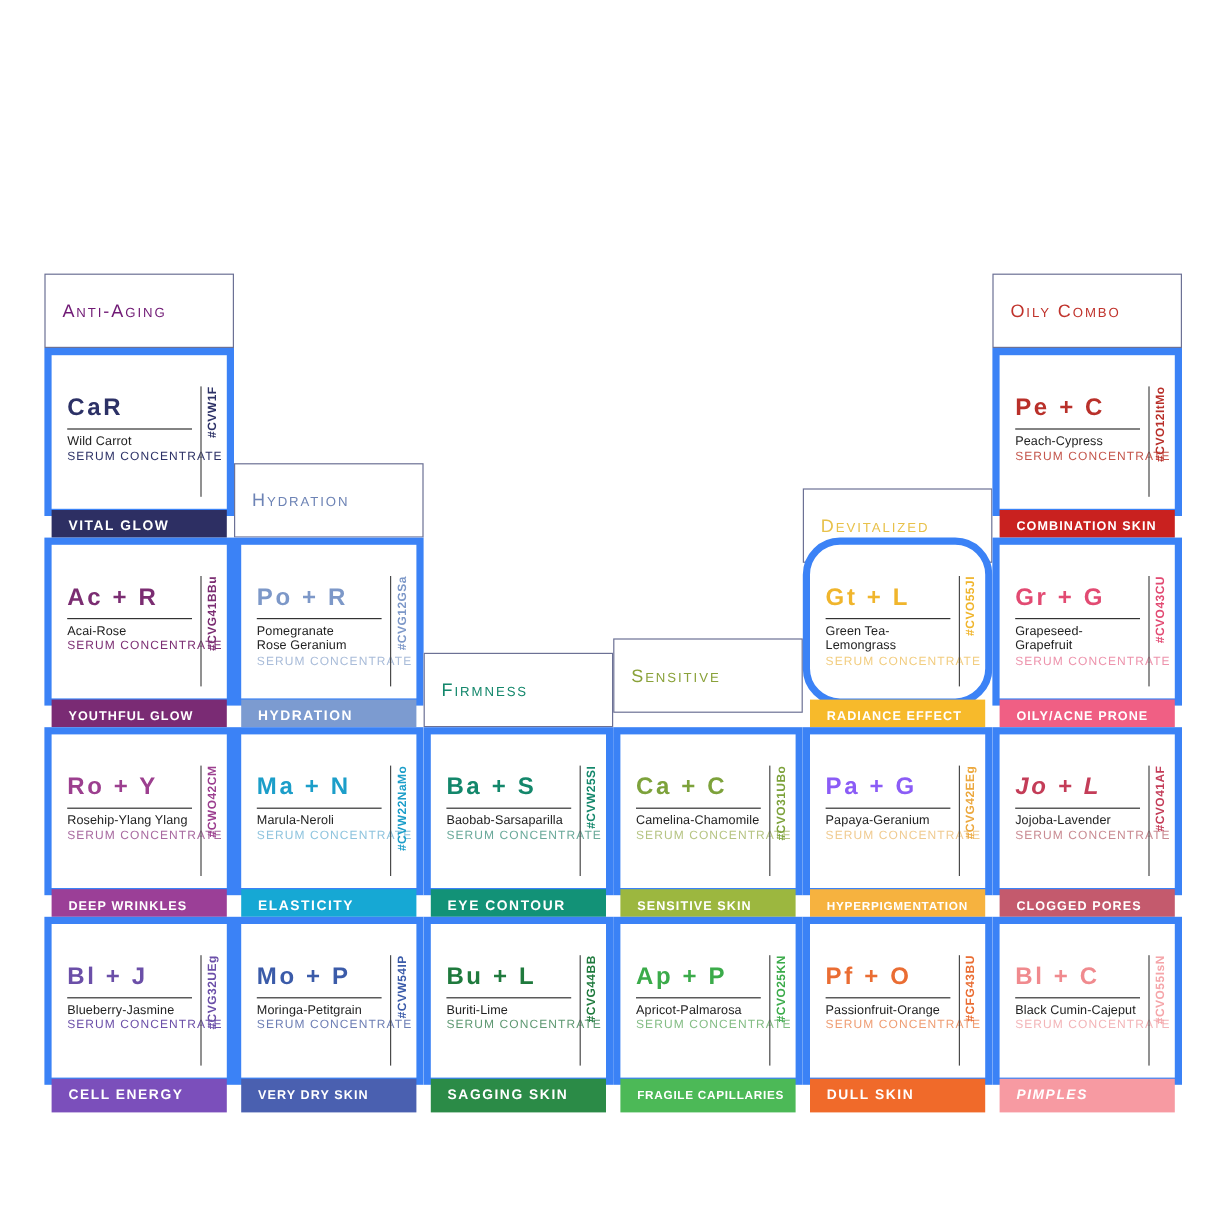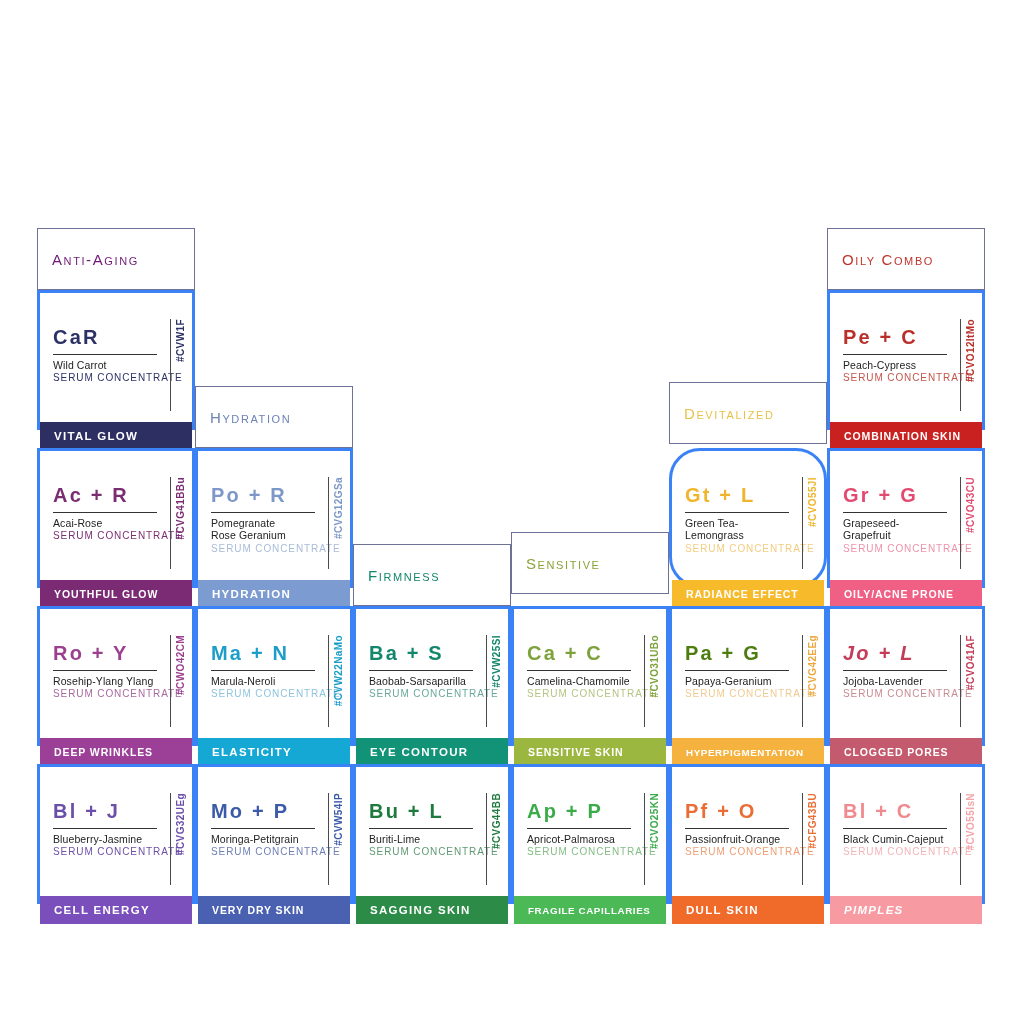--- a/index.html
+++ b/index.html
@@ -24,7 +24,7 @@
   
   .cell{
     position:absolute;left:0;width:158px;height:140px;
-    border:3px solid #3b82f6;background:#fff;box-sizing:border-box;
+    border:6px solid #3b82f6;background:#fff;box-sizing:border-box;
   }
   .cell-inner{position:absolute;left:0;top:0;right:0;height:128px;}
   .code-wrap{position:absolute;left:13px;top:34px;width:104px;}

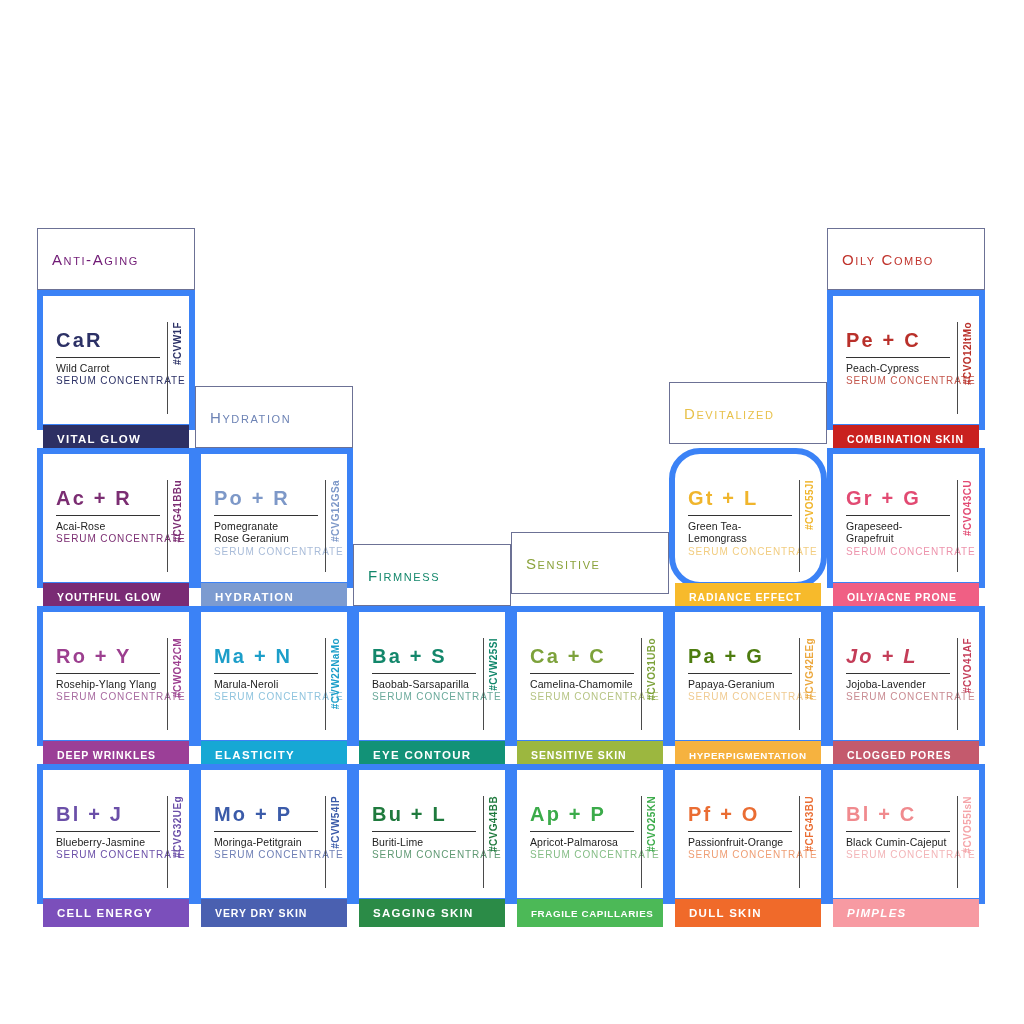--- a/index.html
+++ b/index.html
@@ -272,7 +272,7 @@
         <span>FRAGILE CAPILLARIES</span>
       </div>
     </div>
-    <div class="cat-head" style="left: 669px; top: 382px;">
+    <div class="cat-head" style="left: 669px; top: 407px;">
       <div class="cat-title" style="color: rgb(232, 193, 74);">Devitalized</div>
     </div>
     <div class="cell" style="left: 669px; top: 448px; border-radius: 31px;">

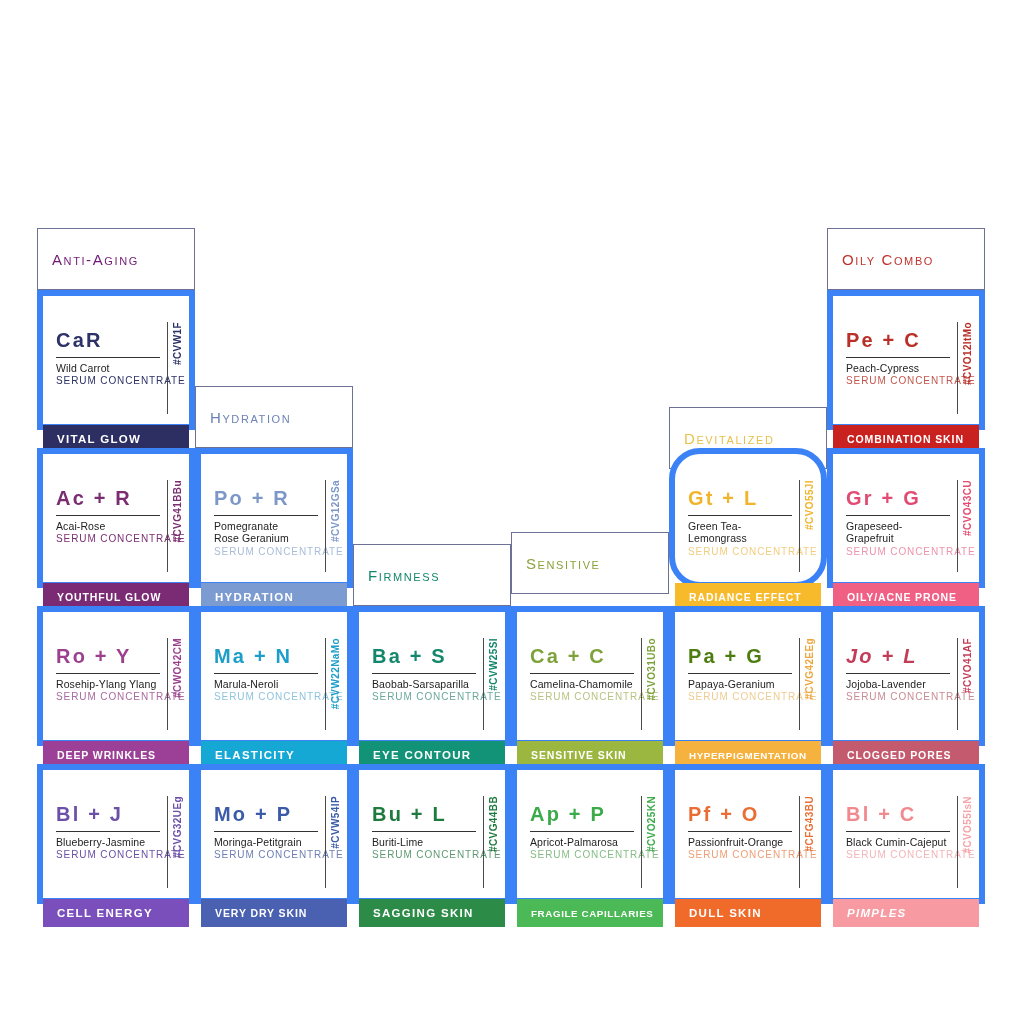--- a/index.html
+++ b/index.html
@@ -295,7 +295,7 @@
     <div class="cell" style="left: 669px; top: 606px;">
       <div class="cell-inner">
         <div class="code-wrap">
-          <div class="code" style="color: #4d7c0f;">Pa + G</div>
+          <div class="code" style="color: #8b5cf6;">Pa + G</div>
           <div class="rule"></div>
           <div class="botanical">Papaya-Geranium</div>
           <div class="serum" style="color: rgb(240, 203, 145);">SERUM CONCENTRATE</div>

